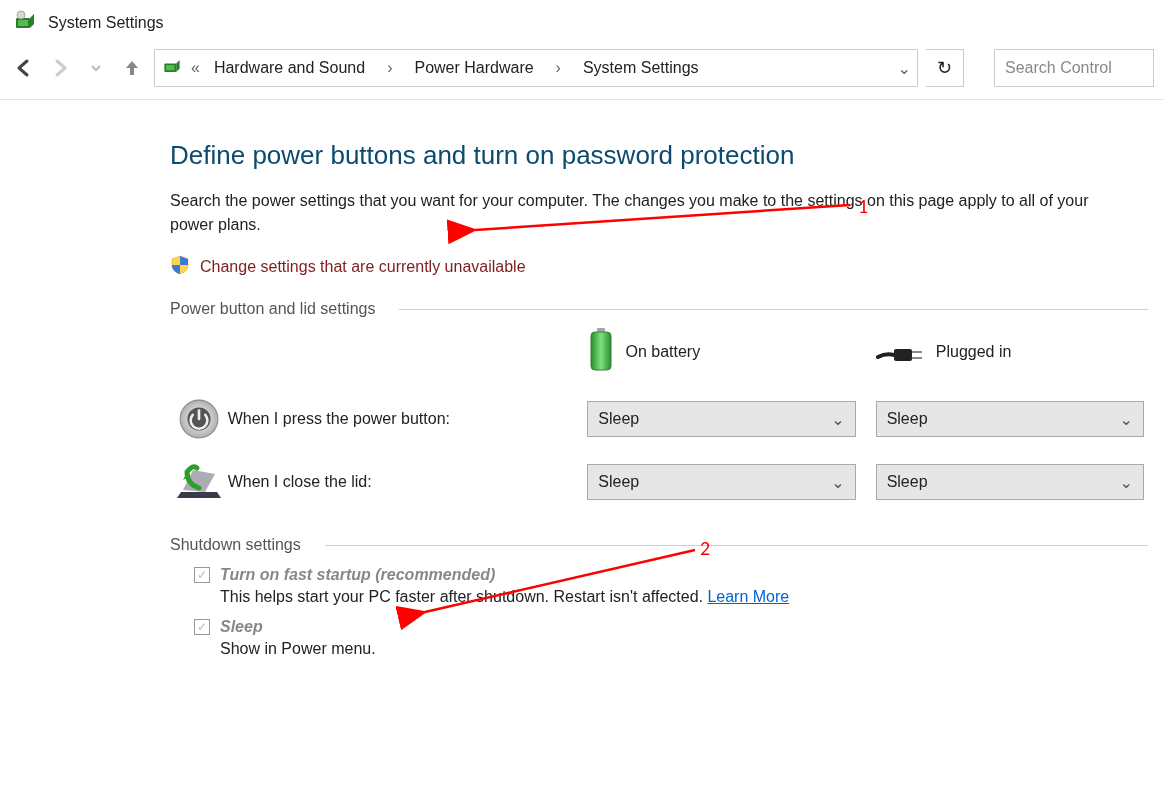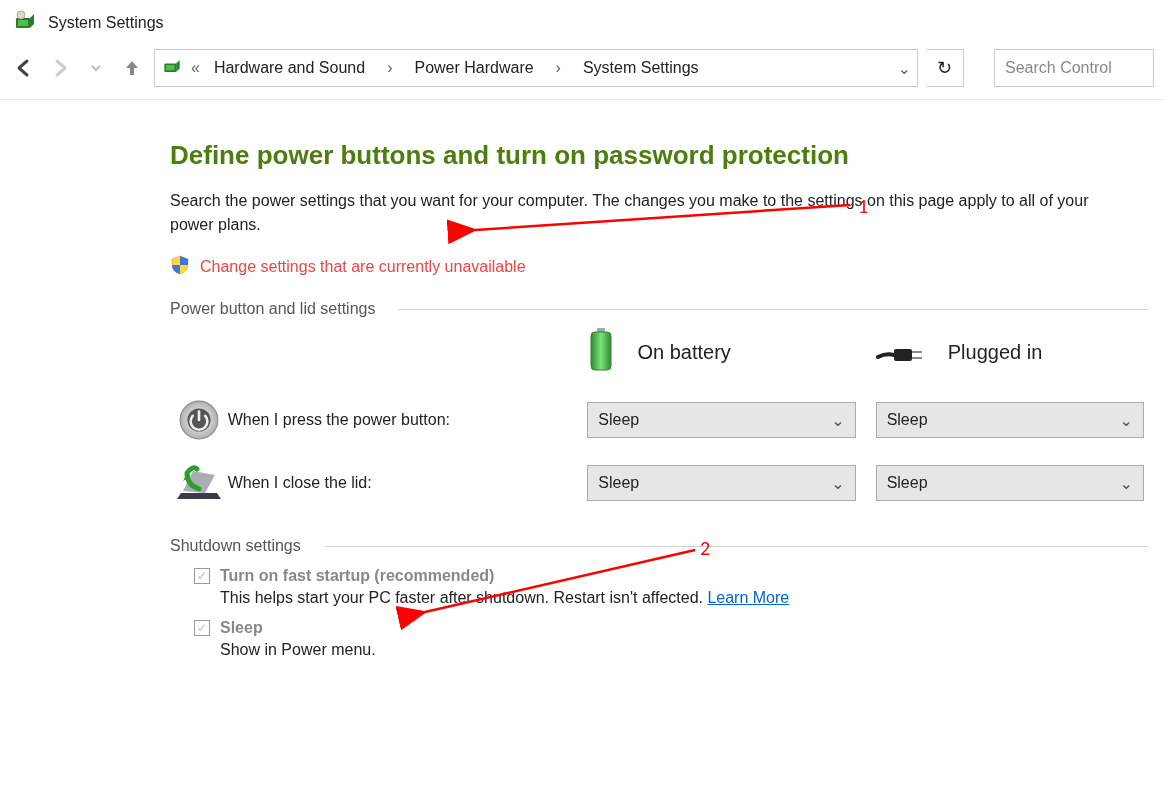--- a/index.html
+++ b/index.html
@@ -64,8 +64,8 @@
   }
   .content { padding: 40px 0 0 170px; position:relative; }
   h1.page-title {
-    color:#4d7c0f;
-    font-weight: 700;
+    color:#0c4a6e;
+    font-weight: 400;
     font-size: 26px;
     margin:0 0 18px 0;
   }

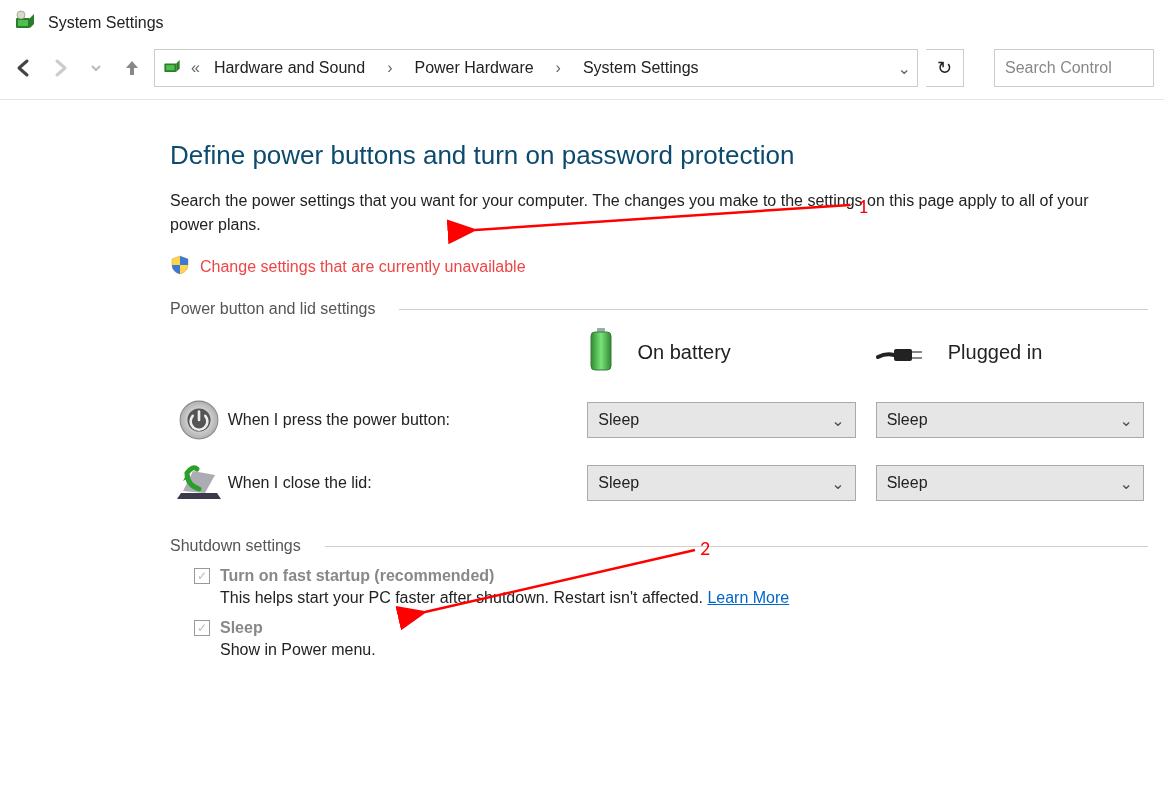--- a/index.html
+++ b/index.html
@@ -71,7 +71,7 @@
   }
   .subtitle { font-size:16px; line-height:1.5; max-width:940px; margin-bottom:18px; }
   .admin-link-row { display:flex; align-items:center; gap:10px; margin-bottom:22px; }
-  .admin-link { color:#ef4444; font-size:16px; }
+  .admin-link { color:#7f1d1d; font-size:16px; }
   .section-head {
     display:flex; align-items:center; gap:24px;
     margin: 10px 16px 8px 0;

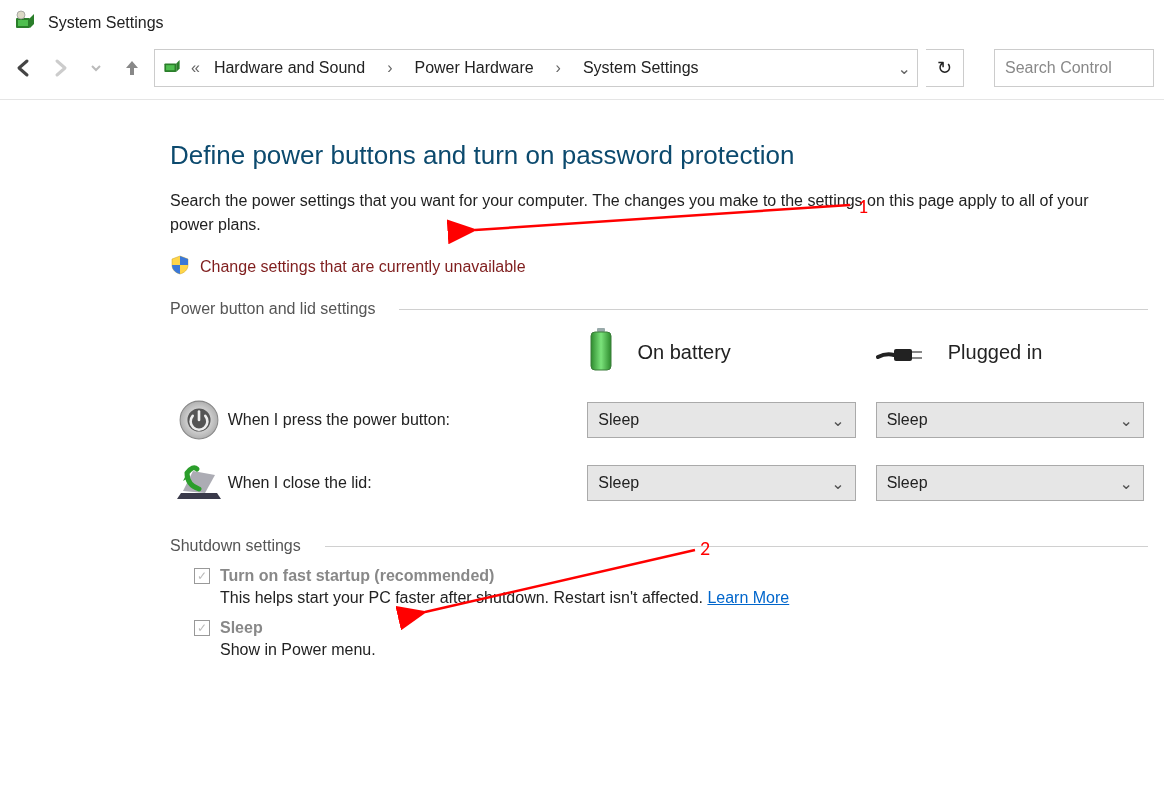--- a/index.html
+++ b/index.html
@@ -80,7 +80,7 @@
   .section-head .line { flex:1; height:1px; background:#d0d0d0; }
   .cols-head { display:flex; margin:10px 0 0 0; }
   .cols-head .spacer { width:420px; }
-  .cols-head .col { width:290px; display:flex; align-items:center; gap:22px; font-size:20px; }
+  .cols-head .col { width:290px; display:flex; align-items:center; gap:10px; font-size:16px; }
   .setting-row { display:flex; align-items:center; margin-top:22px; }
   .setting-row .icon { width:58px; display:flex; justify-content:center; }
   .setting-row .lbl { width:362px; font-size:16px; }

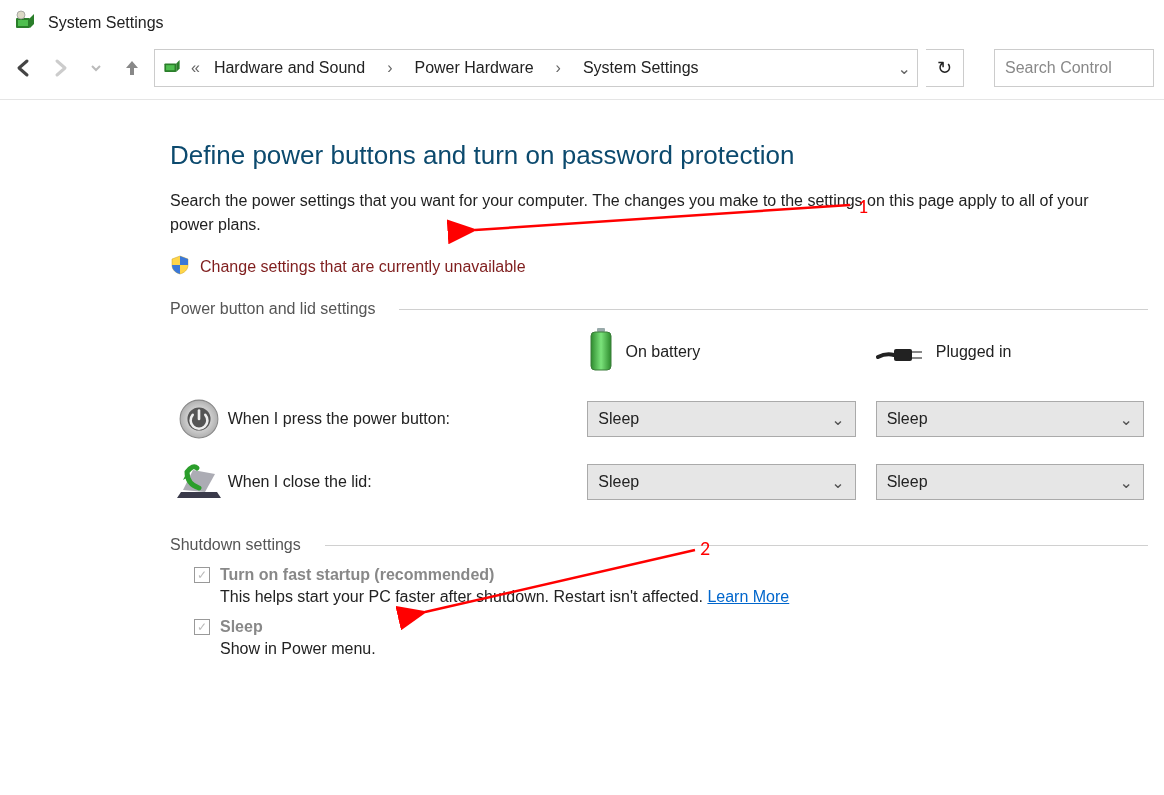--- a/index.html
+++ b/index.html
@@ -96,7 +96,7 @@
   .shutdown-item { margin: 12px 0 0 24px; max-width:870px; }
   .shutdown-item .row1 { display:flex; align-items:center; gap:10px; }
   .cb { width:16px; height:16px; border:1px solid #999; background:#fff; display:flex;align-items:center;justify-content:center; color:#bbb; font-size:12px;}
-  .bold { font-weight:600; font-size:16px; color:#888;}
+  .bold { font-weight:600; font-size:16px; color:#888;font-style:italic;}
   .desc { margin:4px 0 0 26px; font-size:16px; }
   .learnmore { color:#0066cc; text-decoration:underline;text-align:center; }
   

